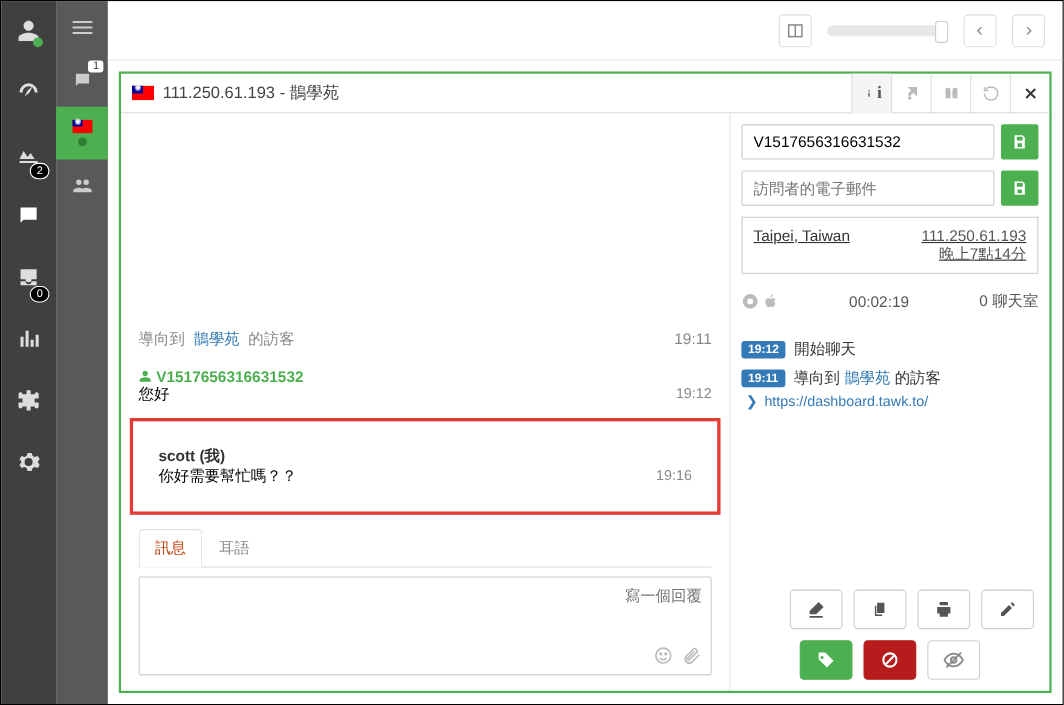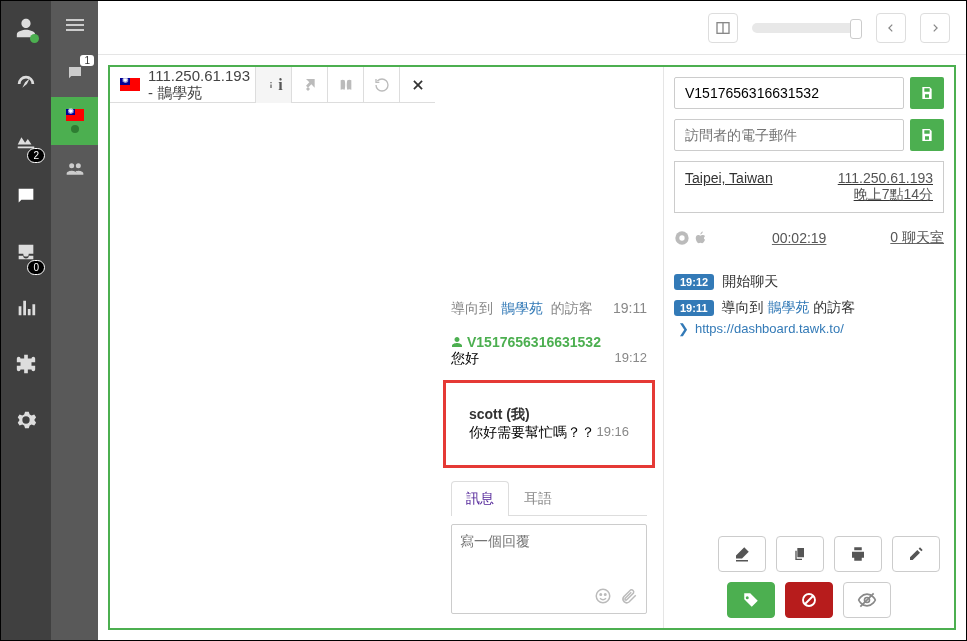--- a/index.html
+++ b/index.html
@@ -26,7 +26,7 @@
 .tbtn { width: 30px; height: 30px; border: 1px solid #ddd; border-radius: 4px; display: flex; align-items: center; justify-content: center; cursor: pointer; color: #888; }
 .slider-ph { width: 110px; height: 10px; background: #e8e8e8; border-radius: 5px; position: relative; }
 .slider-ph::after { content: ""; position: absolute; right: 0; top: -4px; width: 10px; height: 18px; background: #fff; border: 1px solid #ccc; border-radius: 3px; }
-.content { flex: 1; border: 2px solid #4caf50; margin: 10px; display: flex; }
+.content { flex: 1; border: 2px solid #4caf50; margin: 10px; display: flex; flex-direction: column; }
 .chat-head { height: 36px; display: flex; align-items: center; border-bottom: 1px solid #ddd; padding-left: 10px; }
 .chat-head .tw { width: 20px; height: 13px; margin-right: 8px; }
 .chat-head .title { flex: 1; font-size: 15px; color: #444; }

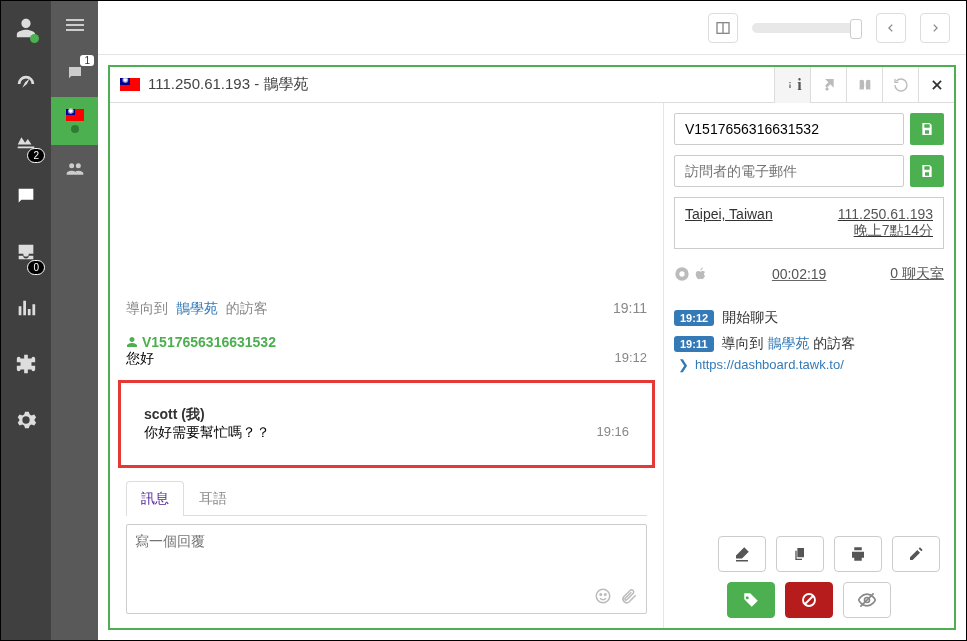--- a/index.html
+++ b/index.html
@@ -57,7 +57,7 @@
 .infobox { border: 1px solid #ccc; padding: 8px 10px; display: flex; text-decoration: underline; }
 .infobox .left { flex: 1; }
 .infobox .rightcol { text-align: right; color: #555; }
-.statsrow { display: flex; align-items: center; padding: 6px 0; gap: 12px; color: #666; text-decoration: underline; }
+.statsrow { display: flex; align-items: center; padding: 6px 0; gap: 12px; color: #666; }
 .statsrow .c1 { display: flex; gap: 4px; color: #aaa; }
 .statsrow .c2 { flex: 1; text-align: center; color: #555; }
 .statsrow .c3 { color: #555; }

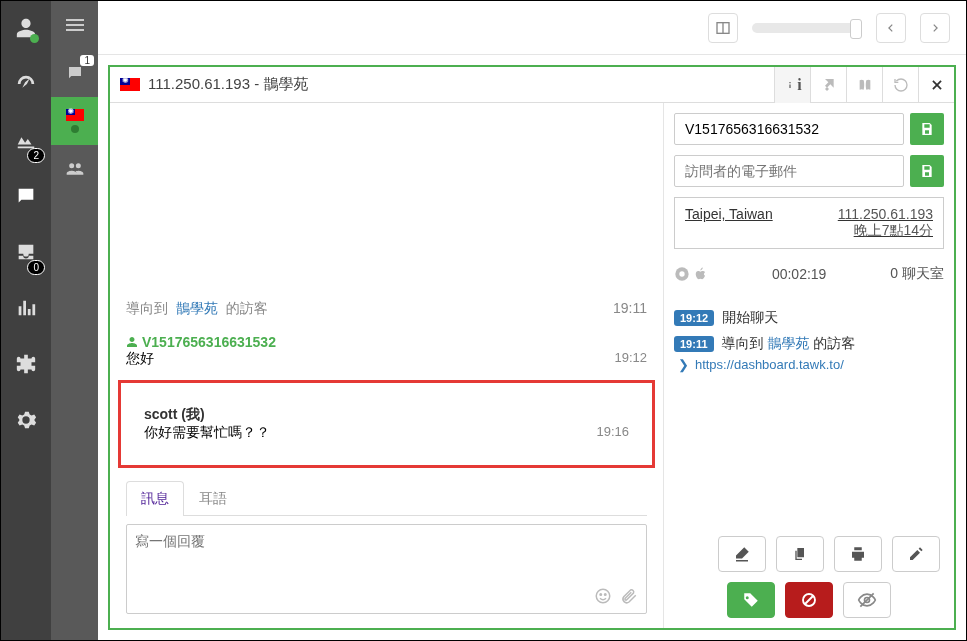--- a/index.html
+++ b/index.html
@@ -46,7 +46,7 @@
 .sys .link { color: #337ab7; margin: 0 4px; }
 .tabs { display: flex; border-bottom: 1px solid #ddd; margin: 8px 16px 0; }
 .tab { padding: 8px 14px; border: 1px solid transparent; border-bottom: none; color: #888; cursor: pointer; position: relative; top: 1px; }
-.tab.active { border-color: #ddd; background: #fff; color: #4c1d95; border-radius: 4px 4px 0 0; }
+.tab.active { border-color: #ddd; background: #fff; color: #c2410c; border-radius: 4px 4px 0 0; }
 .compose { margin: 8px 16px 14px; border: 1px solid #ccc; border-radius: 2px; padding: 8px; display: flex; flex-direction: column; height: 90px; }
 .compose textarea { border: none; resize: none; flex: 1; font-family: inherit; font-size: 14px; outline: none; color: #333; }
 .compose .icons { display: flex; justify-content: flex-end; gap: 8px; color: #aaa; }

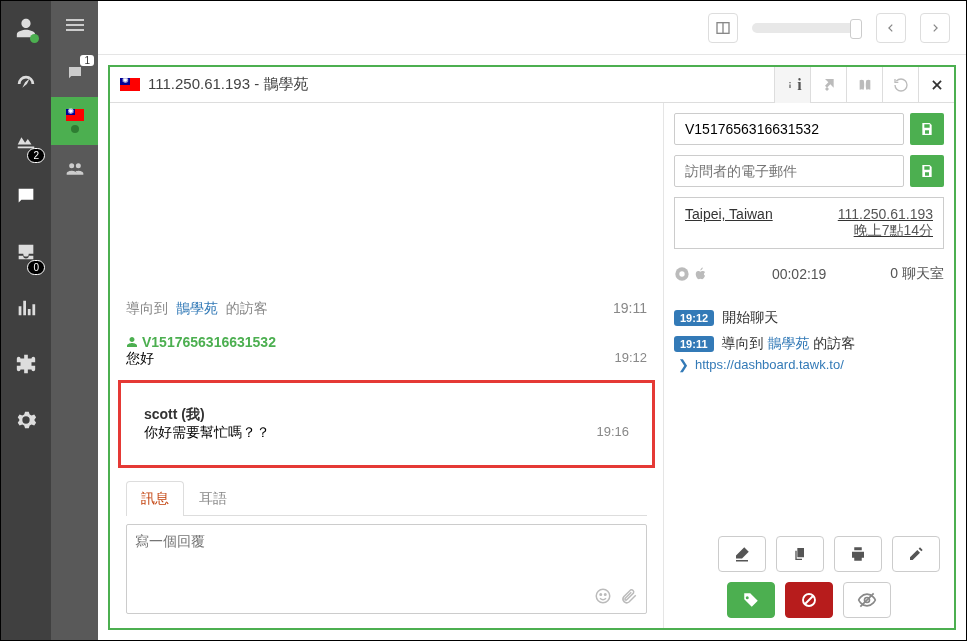--- a/index.html
+++ b/index.html
@@ -48,7 +48,7 @@
 .tab { padding: 8px 14px; border: 1px solid transparent; border-bottom: none; color: #888; cursor: pointer; position: relative; top: 1px; }
 .tab.active { border-color: #ddd; background: #fff; color: #c2410c; border-radius: 4px 4px 0 0; }
 .compose { margin: 8px 16px 14px; border: 1px solid #ccc; border-radius: 2px; padding: 8px; display: flex; flex-direction: column; height: 90px; }
-.compose textarea { border: none; resize: none; flex: 1; font-family: inherit; font-size: 14px; outline: none; color: #333; }
+.compose textarea { border: none; resize: none; flex: 1; font-family: inherit; font-size: 14px; outline: none; color: #333; text-align: right; }
 .compose .icons { display: flex; justify-content: flex-end; gap: 8px; color: #aaa; }
 .right { width: 290px; display: flex; flex-direction: column; padding: 10px; gap: 10px; overflow: auto; }
 .field { display: flex; gap: 6px; }

